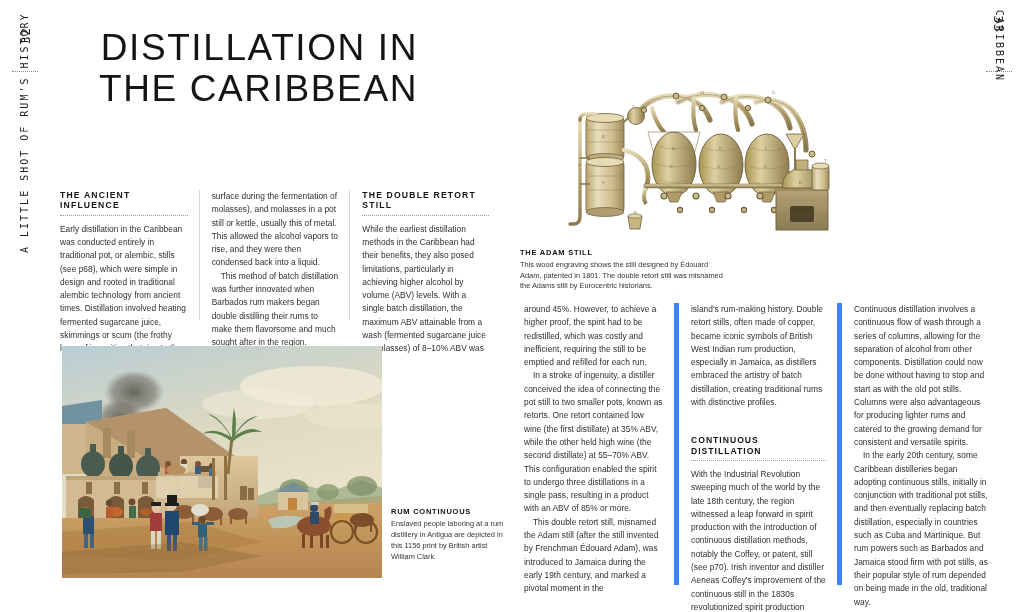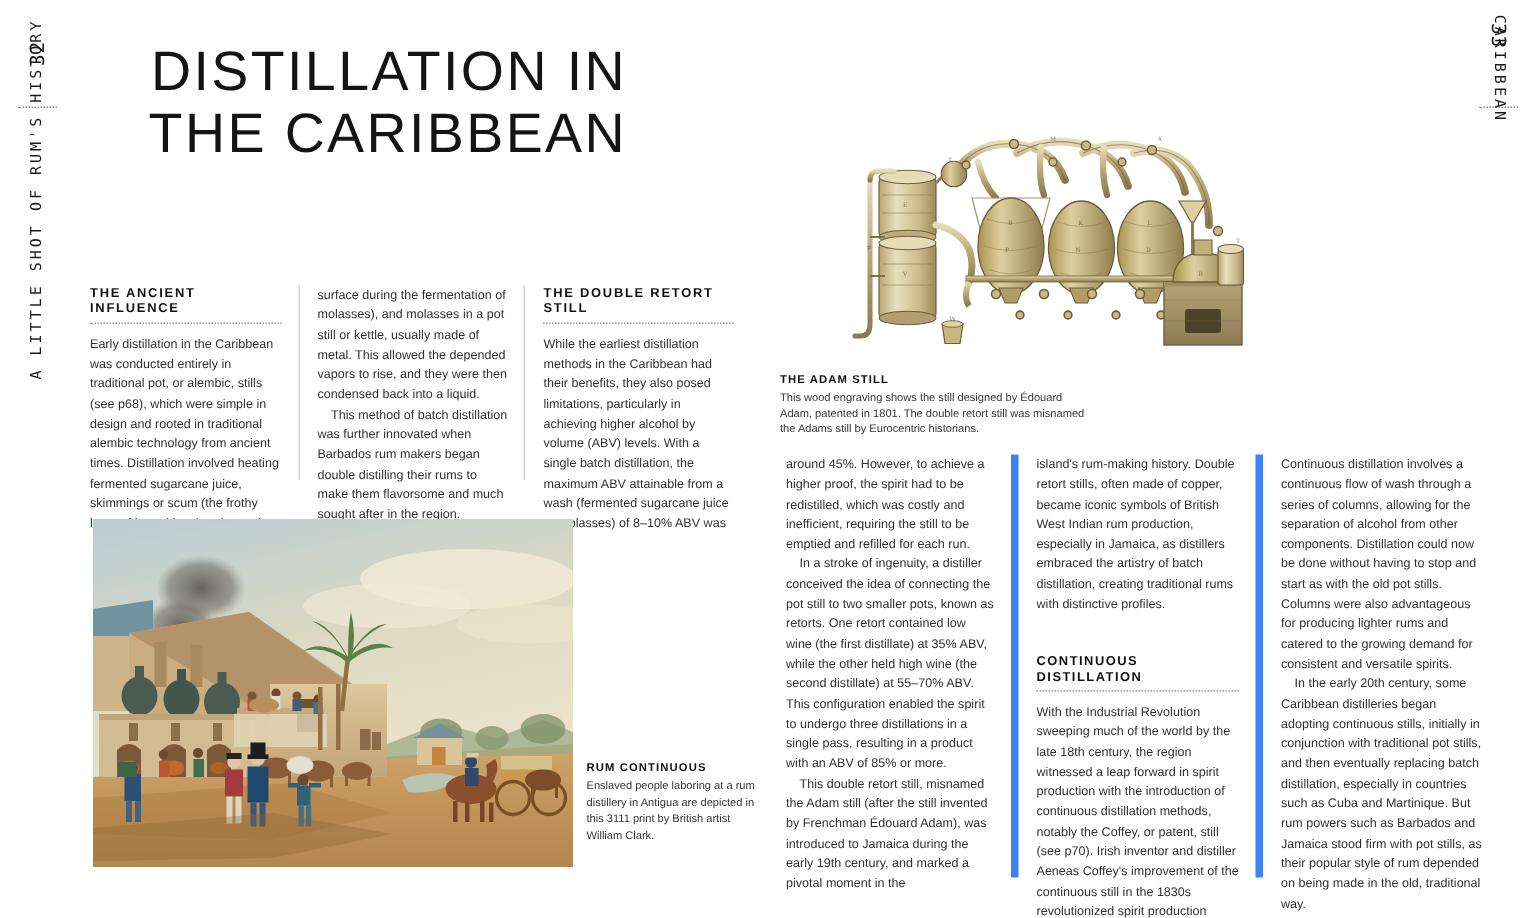--- a/index.html
+++ b/index.html
@@ -302,7 +302,7 @@
 
       <div class="col">
         <div class="body-text" style="margin-top:0px;">
-          <p>surface during the fermentation of molasses), and molasses in a pot still or kettle, usually made of metal. This allowed the depended vapors to rise, and they were then condensed back into a liquid.</p>
+          <p>surface during the fermentation of molasses), and molasses in a pot still or kettle, usually this of metal. This allowed the alcohol vapors to rise, and they were then condensed back into a liquid.</p>
           <p>This method of batch distillation was further innovated when Barbados rum makers began double distilling their rums to make them flavorsome and much sought after in the region.</p>
         </div>
       </div>

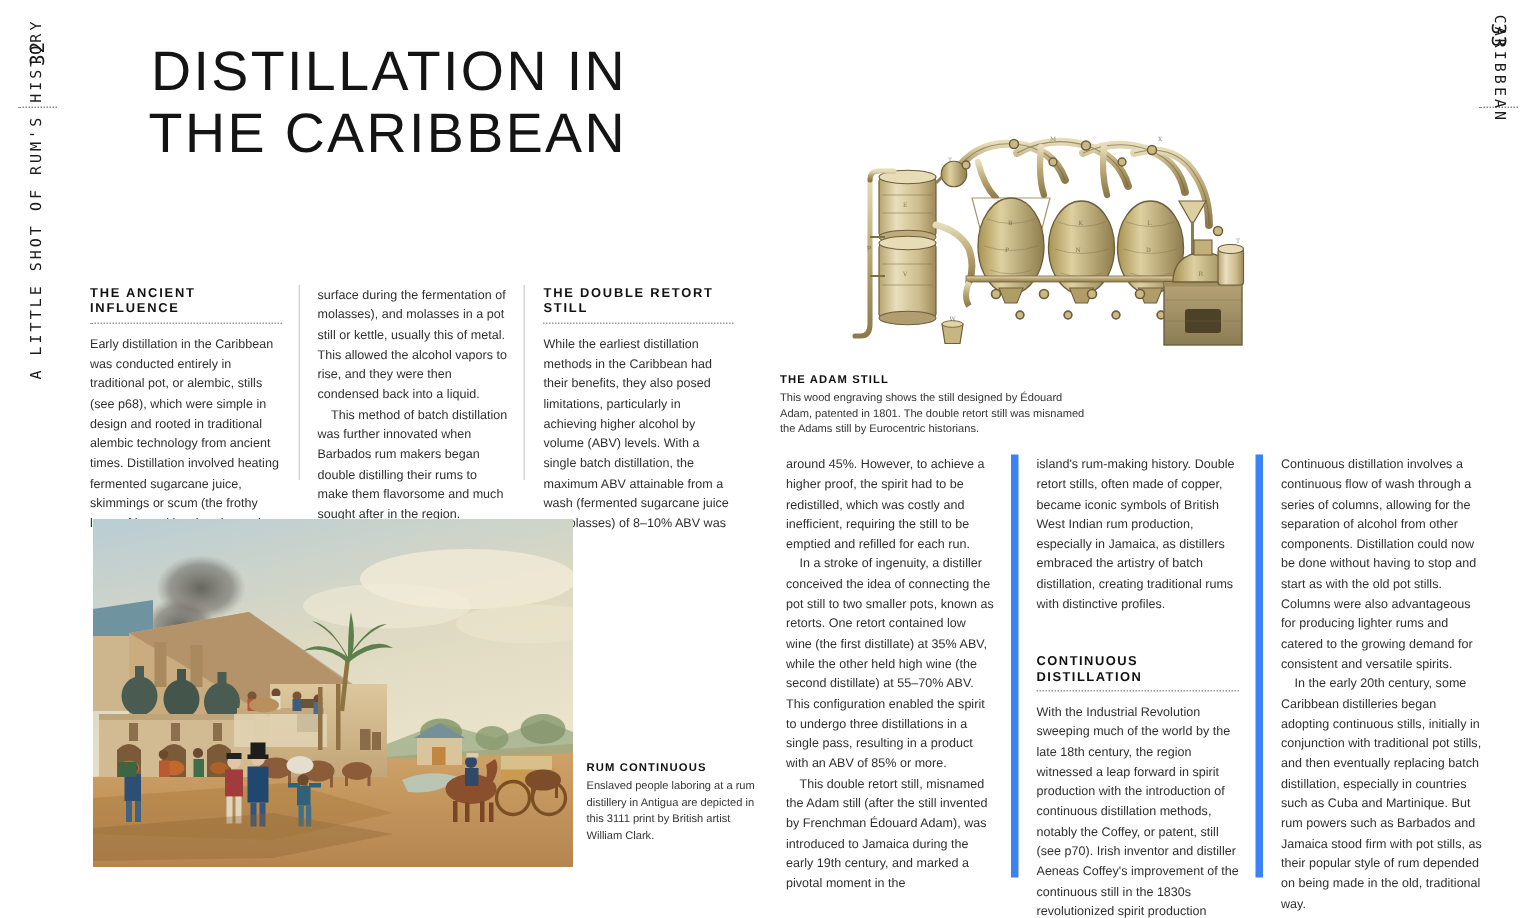--- a/index.html
+++ b/index.html
@@ -509,7 +509,7 @@
 
     <div class="caption-block caption-painting">
       <div class="cap-head">RUM CONTINUOUS</div>
-      <div>Enslaved people laboring at a rum distillery in Antigua are depicted in this 3111 print by British artist William Clark.</div>
+      <div>Enslaved people laboring at a rum distillery in Antigua are depicted in this 1156 print by British artist William Clark.</div>
     </div>
 
   </div>

